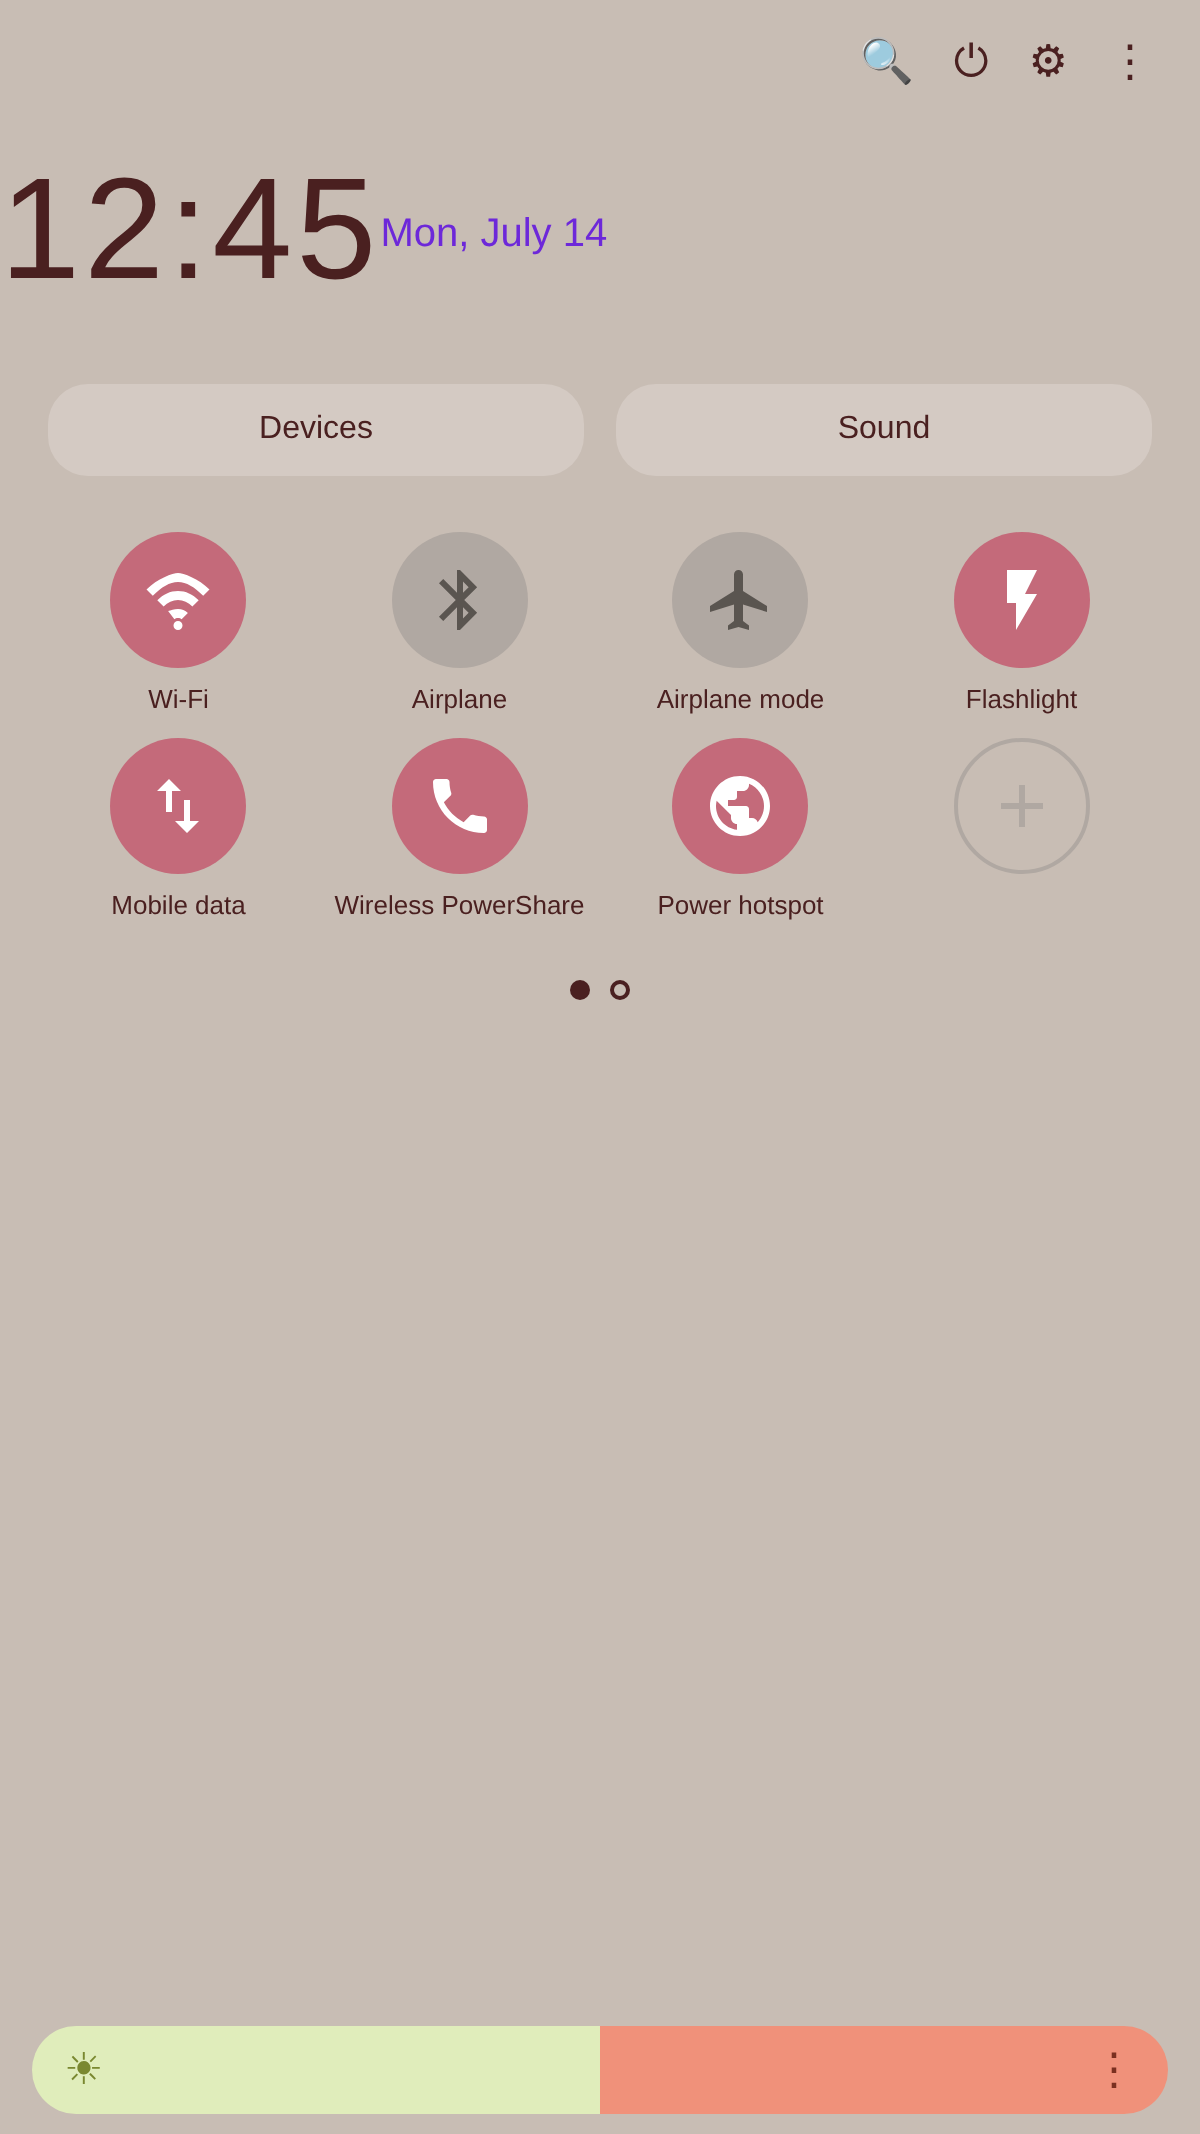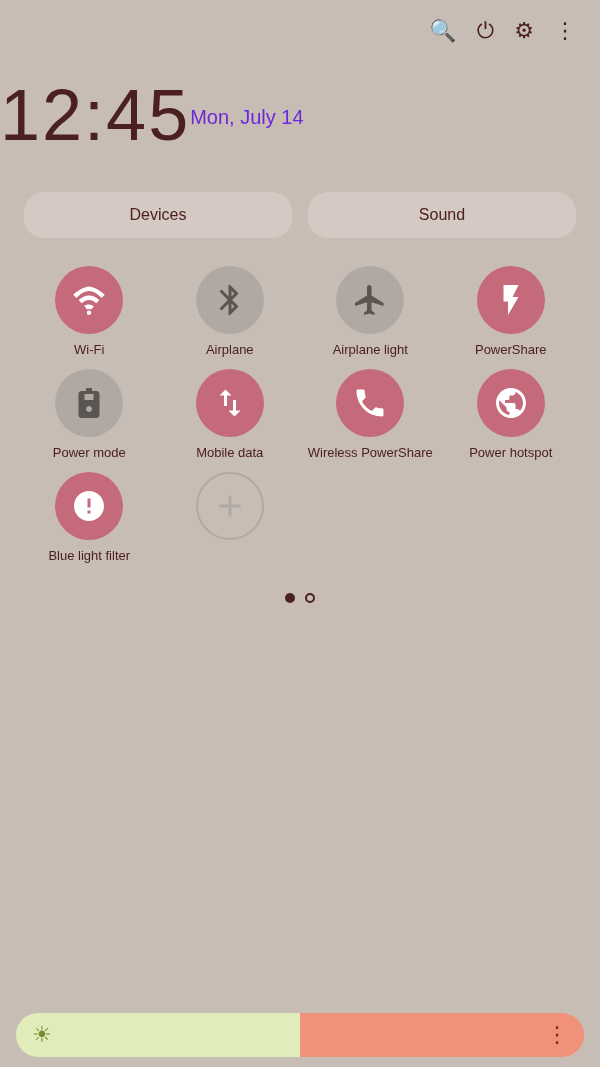--- a/index.html
+++ b/index.html
@@ -219,7 +219,7 @@
           <path d="M21 16v-2l-8-5V3.5c0-.83-.67-1.5-1.5-1.5S10 2.67 10 3.5V9l-8 5v2l8-2.5V19l-2 1.5V22l3.5-1 3.5 1v-1.5L13 19v-5.5l8 2.5z"></path>
         </svg>
     </div>
-    <span class="tile-label">Airplane light</span>
+    <span class="tile-label">Airplane mode</span>
   </div>
 
   <div class="tile">

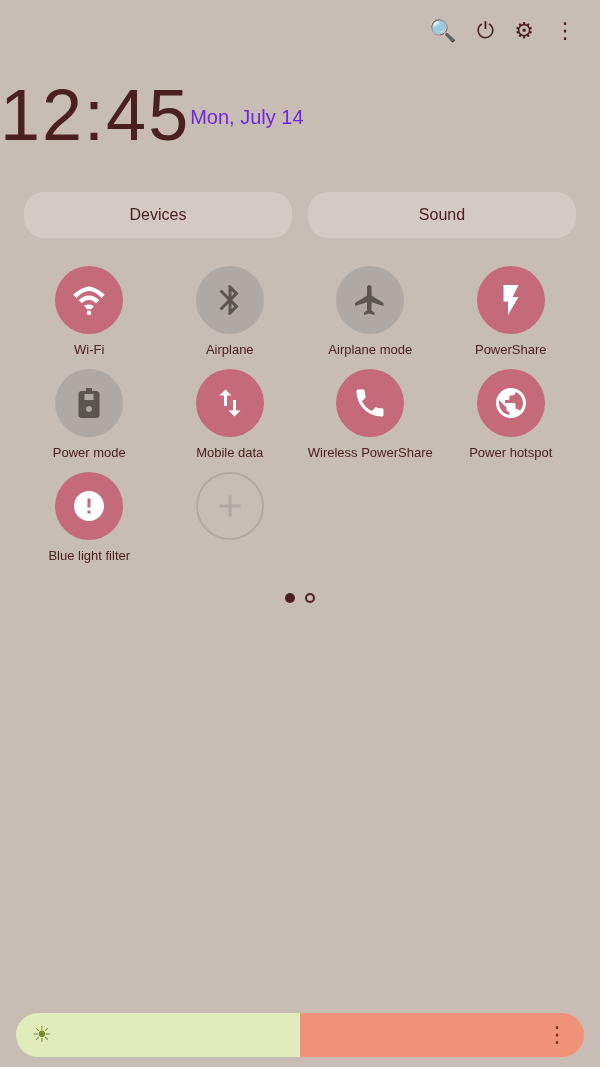--- a/index.html
+++ b/index.html
@@ -228,7 +228,7 @@
           <path d="M7 2v11h3v9l7-12h-4l4-8z"></path>
         </svg>
     </div>
-    <span class="tile-label">PowerShare</span>
+    <span class="tile-label">Flashlight</span>
   </div>
 
   <div class="tile">

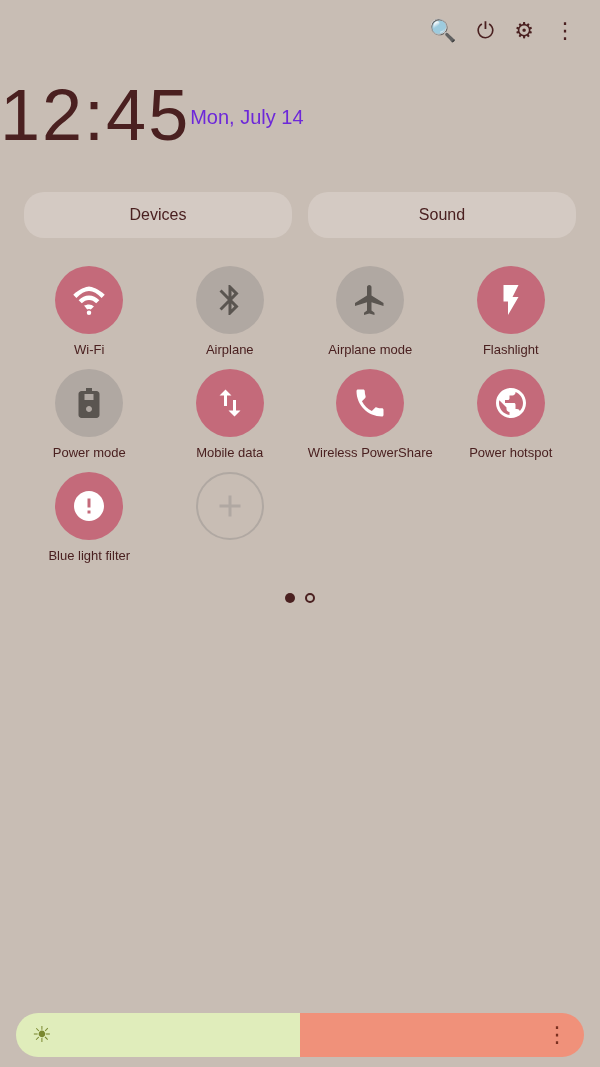--- a/index.html
+++ b/index.html
@@ -231,14 +231,6 @@
     <span class="tile-label">Flashlight</span>
   </div>
 
-  <div class="tile">
-    <div class="tile-icon inactive">
-      <svg viewBox="0 0 24 24">
-          <path d="M17 4h-3V2h-4v2H7C5.9 4 5 4.9 5 6v14c0 1.1.9 2 2 2h10c1.1 0 2-.9 2-2V6c0-1.1-.9-2-2-2zm-5 14c-1.1 0-2-.9-2-2s.9-2 2-2 2 .9 2 2-.9 2-2 2zm3-8H9V6h6v4z"></path>
-        </svg>
-    </div>
-    <span class="tile-label">Power mode</span>
-  </div>
 
   <div class="tile">
     <div class="tile-icon active">

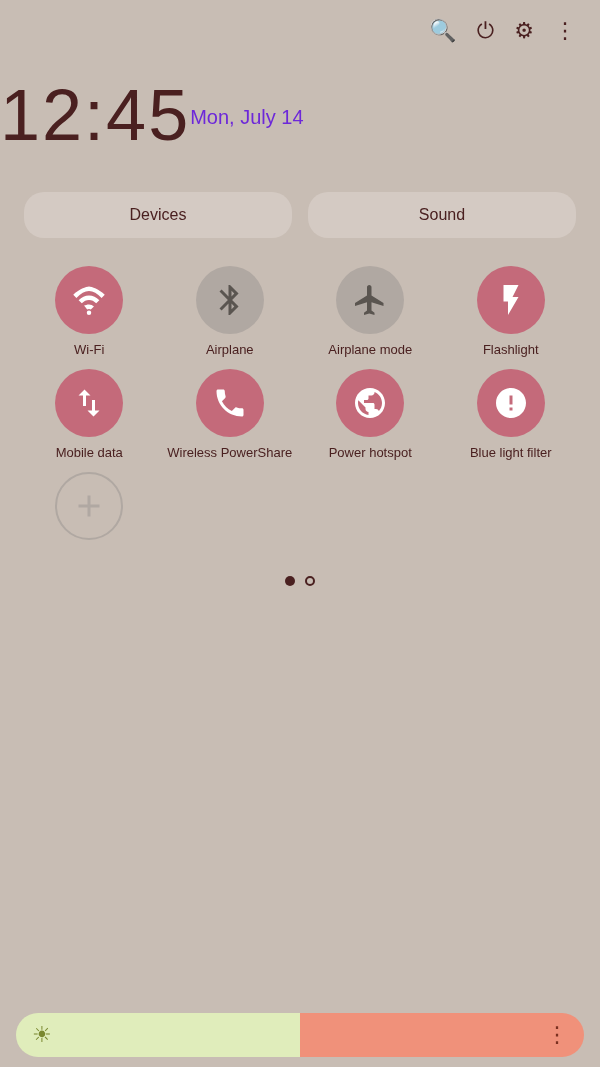--- a/index.html
+++ b/index.html
@@ -259,14 +259,6 @@
     <span class="tile-label">Power hotspot</span>
   </div>
 
-  <div class="tile">
-    <div class="tile-icon active">
-      <svg viewBox="0 0 24 24">
-          <path d="M12 2C6.48 2 2 6.48 2 12s4.48 10 10 10 10-4.48 10-10S17.52 2 12 2zm1 15h-2v-2h2v2zm0-4h-2V7h2v6z"></path>
-        </svg>
-    </div>
-    <span class="tile-label">Blue light filter</span>
-  </div>
 
   <div class="tile">
     <div class="tile-icon outline" style="border: 2px solid #b0a8a2;">

